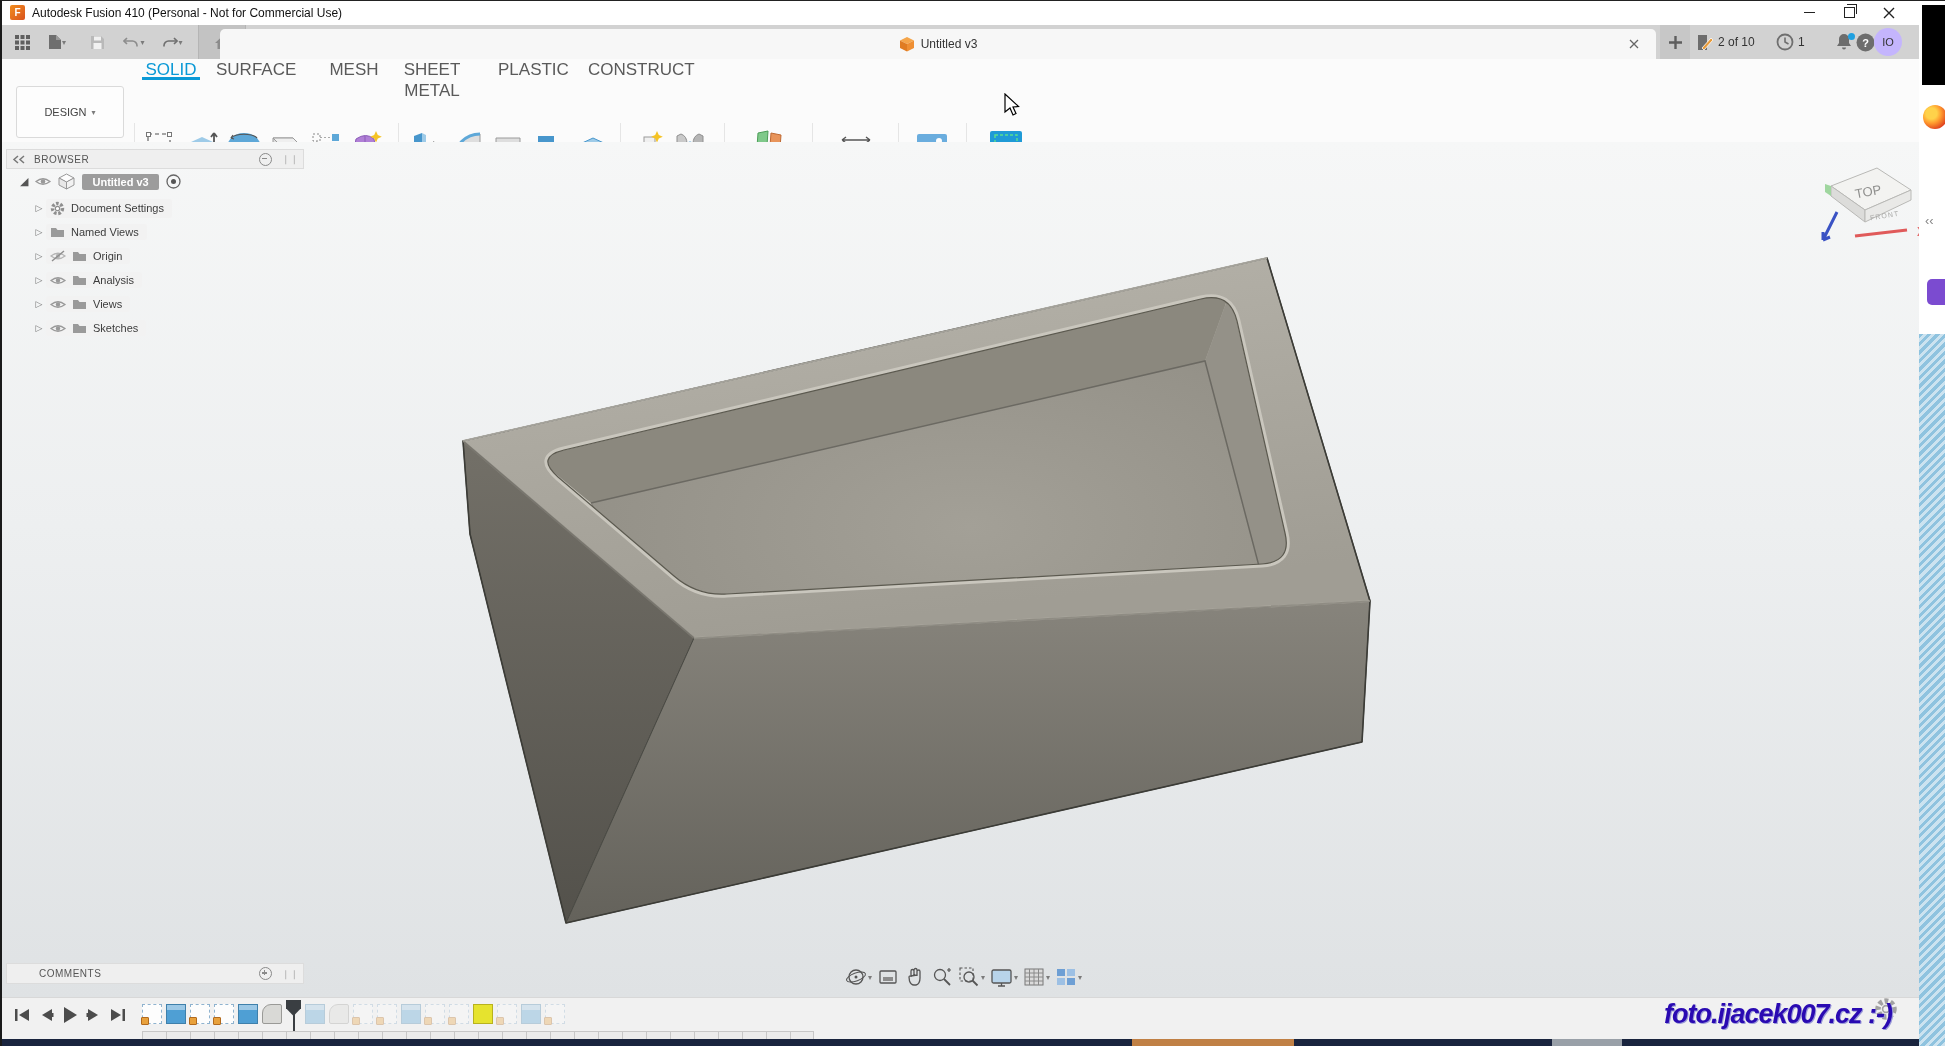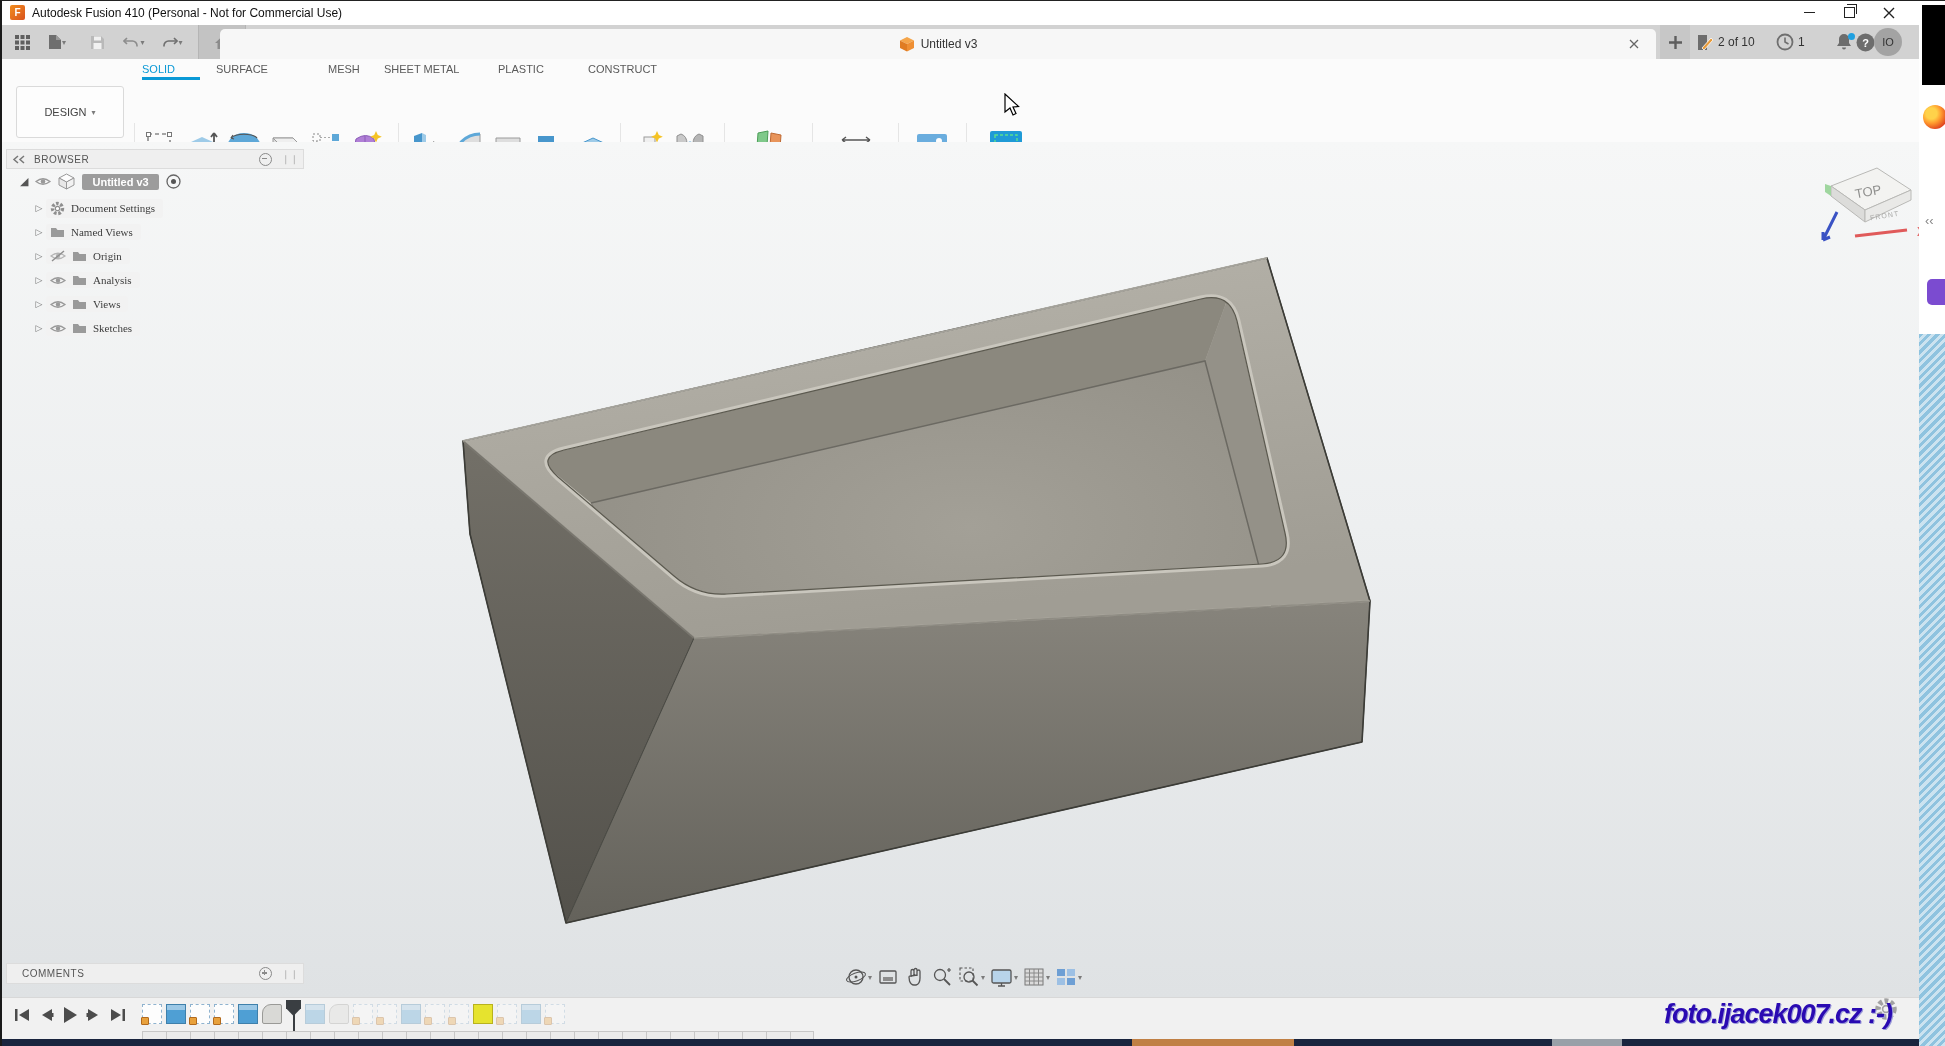--- a/index.html
+++ b/index.html
@@ -26,7 +26,7 @@
   #tab-close{position:absolute;right:14px;top:7px;width:16px;height:16px;display:flex;align-items:center;justify-content:center;}
   #new-tab-btn{position:absolute;left:1658px;top:0;width:30px;height:34px;background:#c7c7c7;display:flex;align-items:center;justify-content:center;}
   .statusitem{position:absolute;top:0;height:34px;display:flex;align-items:center;gap:4px;font-size:12px;color:#333;}
-  #avatar{position:absolute;left:1872px;top:3px;width:28px;height:28px;border-radius:50%;background:#a3a3a3;display:flex;align-items:center;justify-content:center;font-size:11px;color:#333;}
+  #avatar{position:absolute;left:1872px;top:3px;width:28px;height:28px;border-radius:50%;background:#c4b5fd;display:flex;align-items:center;justify-content:center;font-size:11px;color:#333;}
   #bell-dot{position:absolute;left:14px;top:8px;width:7px;height:7px;border-radius:50%;background:#1fa0e0;}
 
   

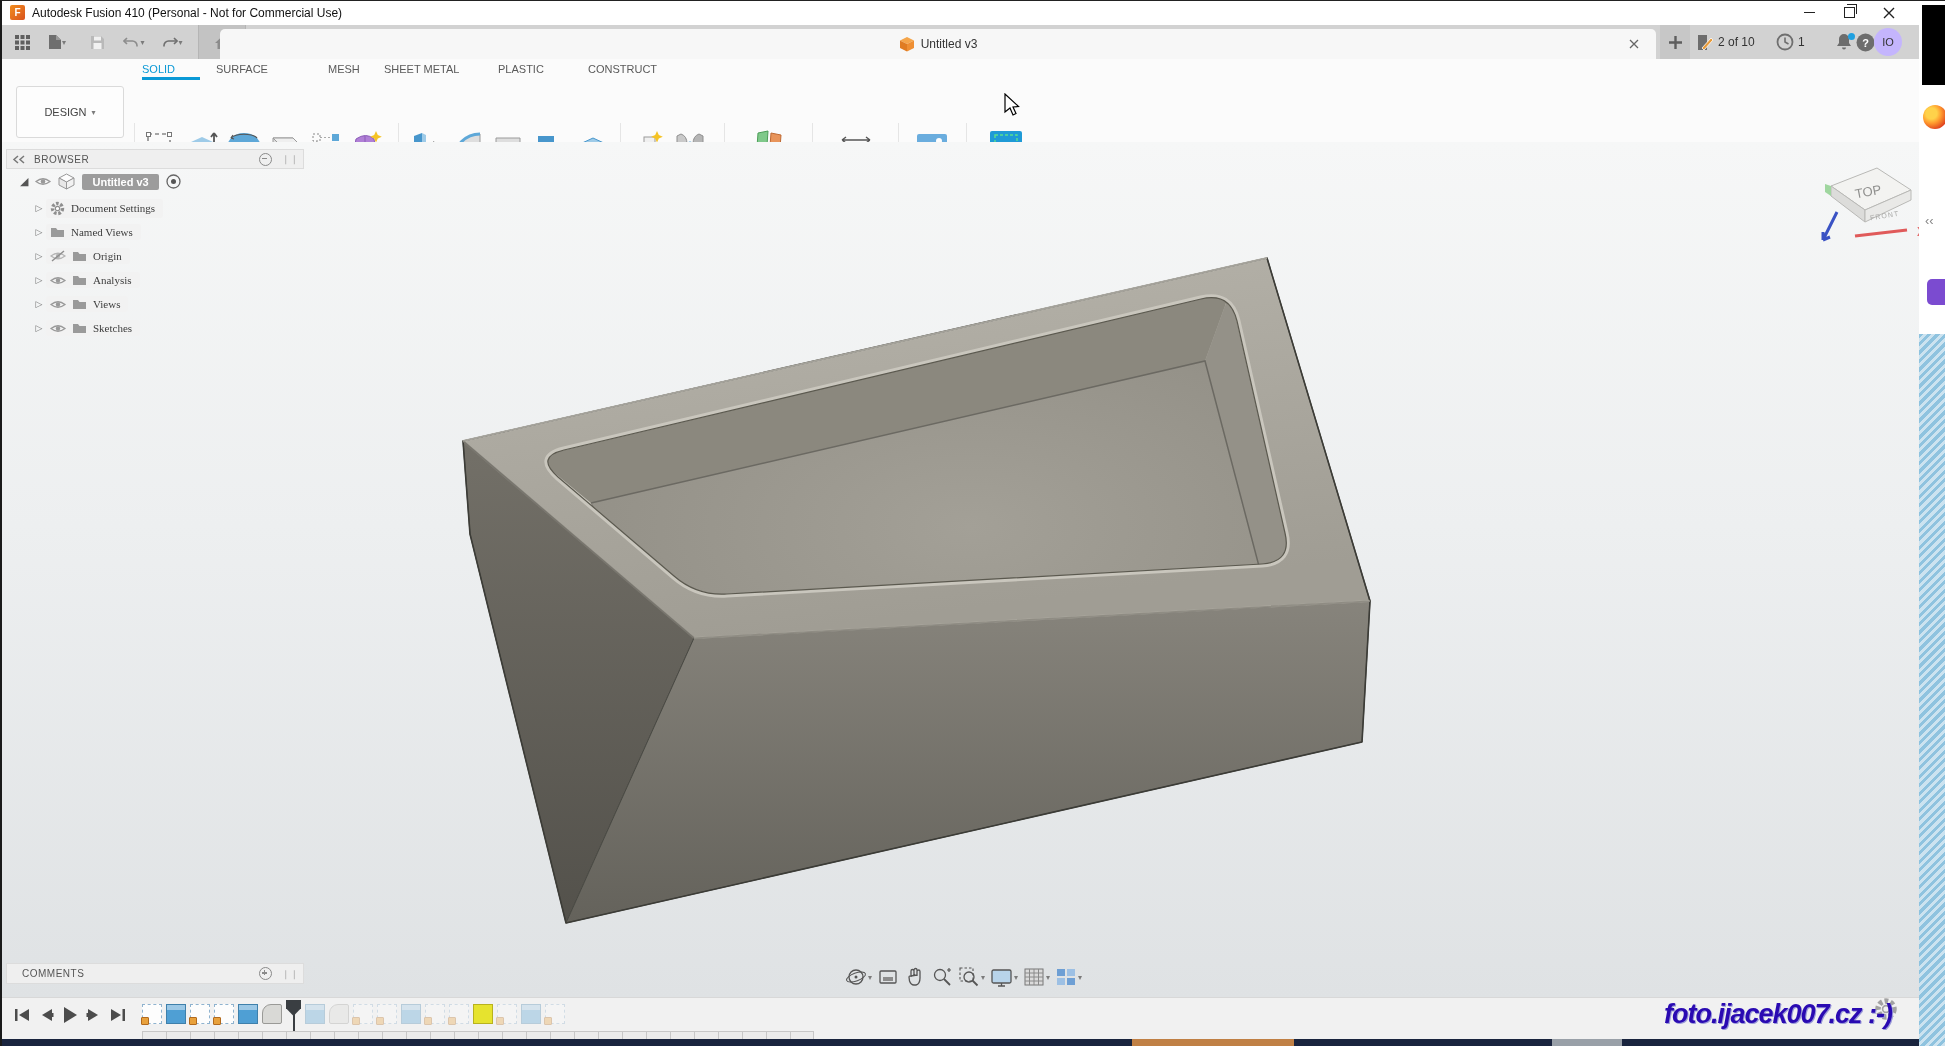--- a/index.html
+++ b/index.html
@@ -31,7 +31,7 @@
 
   
   #ribbon{position:absolute;left:0;top:58px;width:1917px;height:83px;background:#fbfbfb;border-bottom:1px solid #d2d2d2;}
-  .rtab{position:absolute;top:0;height:21px;line-height:21px;font-size:11px;color:#5a5a5a;}
+  .rtab{position:absolute;top:0;height:21px;line-height:21px;font-size:17px;color:#5a5a5a;text-align:center;}
   .rtab.active{color:#0a99d6;}
   #tab-underline{position:absolute;left:140px;top:18px;width:58px;height:3px;background:#0a99d6;}
   #design-btn{position:absolute;left:14px;top:27px;width:106px;height:50px;border:1px solid #dadada;border-radius:3px;background:#fdfdfd;display:flex;align-items:center;justify-content:center;gap:5px;font-size:11px;color:#444;}

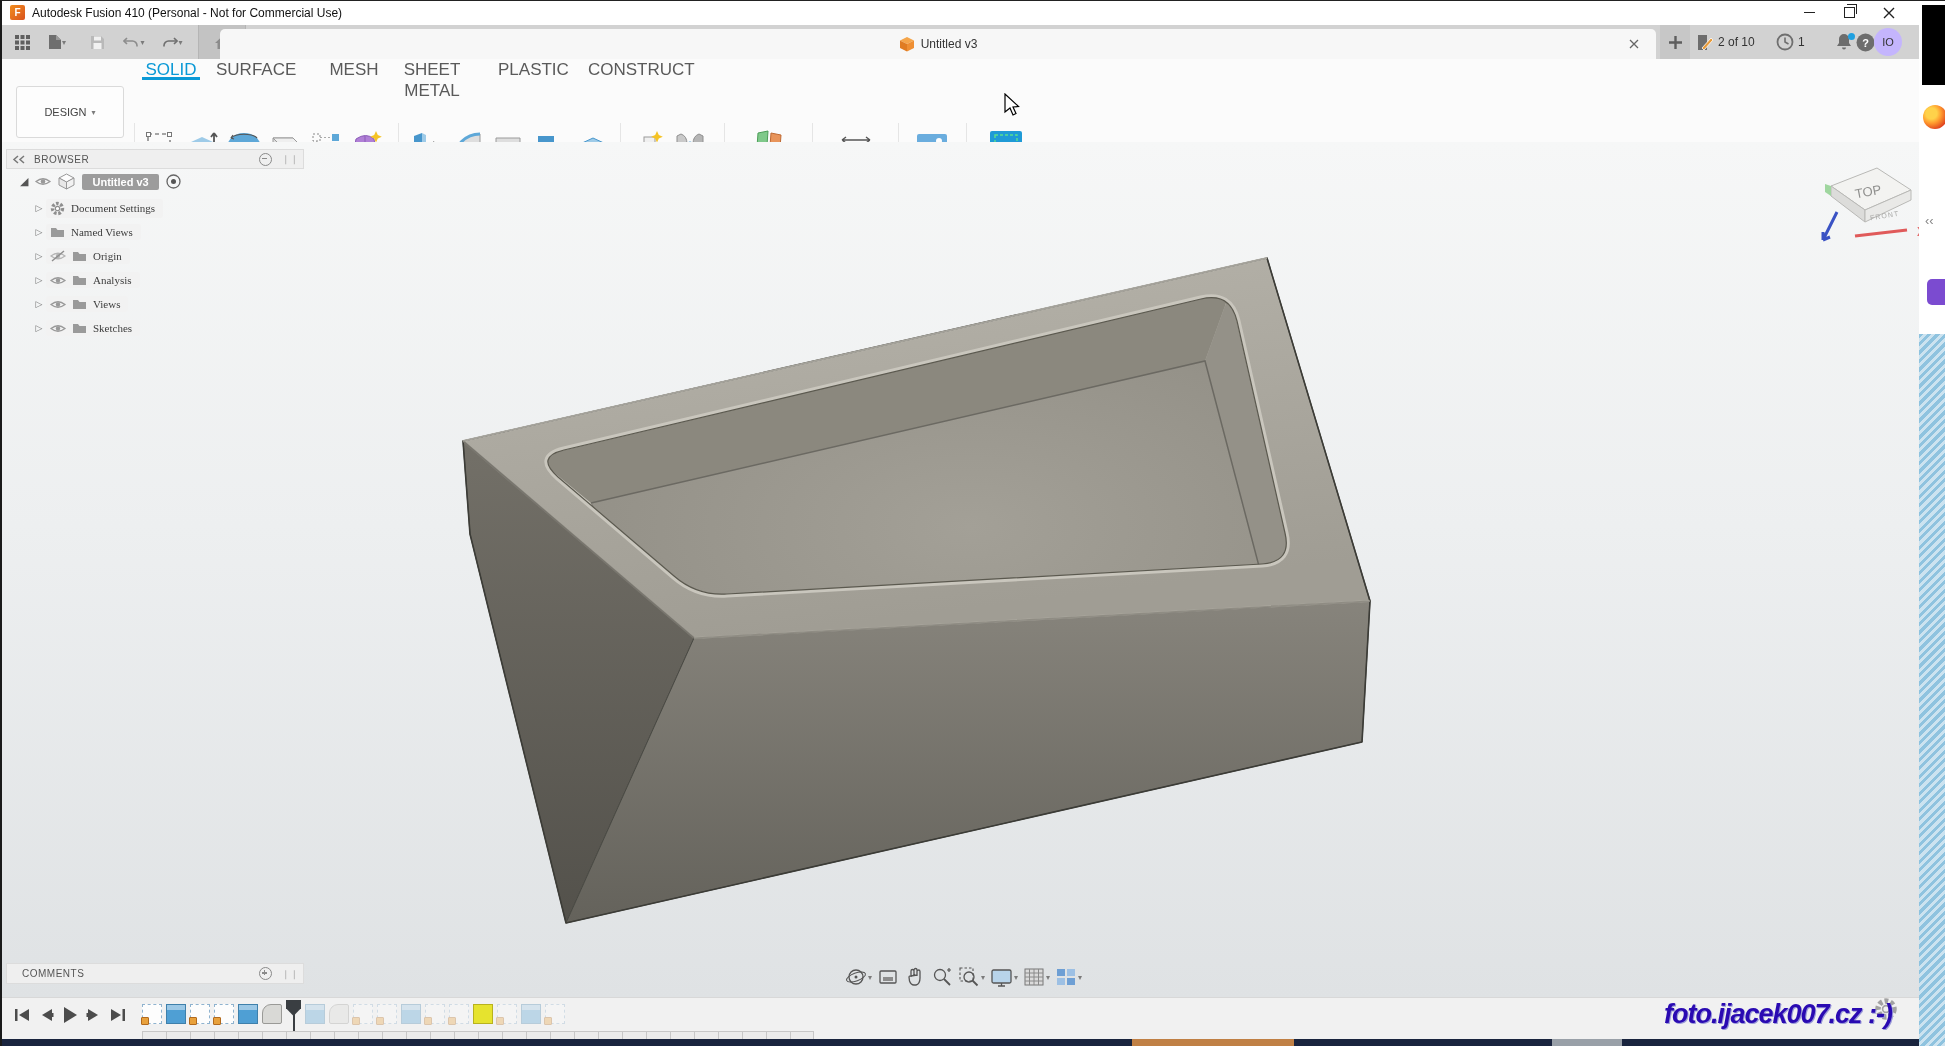--- a/index.html
+++ b/index.html
@@ -53,7 +53,7 @@
   .circbtn.plus::before{content:"";position:absolute;left:4.2px;top:2px;width:1.4px;height:5px;background:#8a8a8a;}
   .brow{position:absolute;height:22px;display:flex;align-items:center;font-size:11px;color:#3c3c3c;}
   .brow .tri{width:14px;text-align:center;color:#777;font-size:9px;}
-  .brow .pill{display:flex;align-items:center;gap:6px;background:#f2f2f2;border-radius:2px;padding:2px 8px 2px 4px;font-family:Liberation Serif, serif;}
+  .brow .pill{display:flex;align-items:center;gap:6px;background:#f2f2f2;border-radius:2px;padding:2px 8px 2px 4px;}
   #root-label{background:#9c9c9c;color:#fff;font-weight:bold;font-size:11px;border-radius:2px;padding:2px 10px;}
   .rootrow{position:absolute;display:flex;align-items:center;gap:7px;}
 

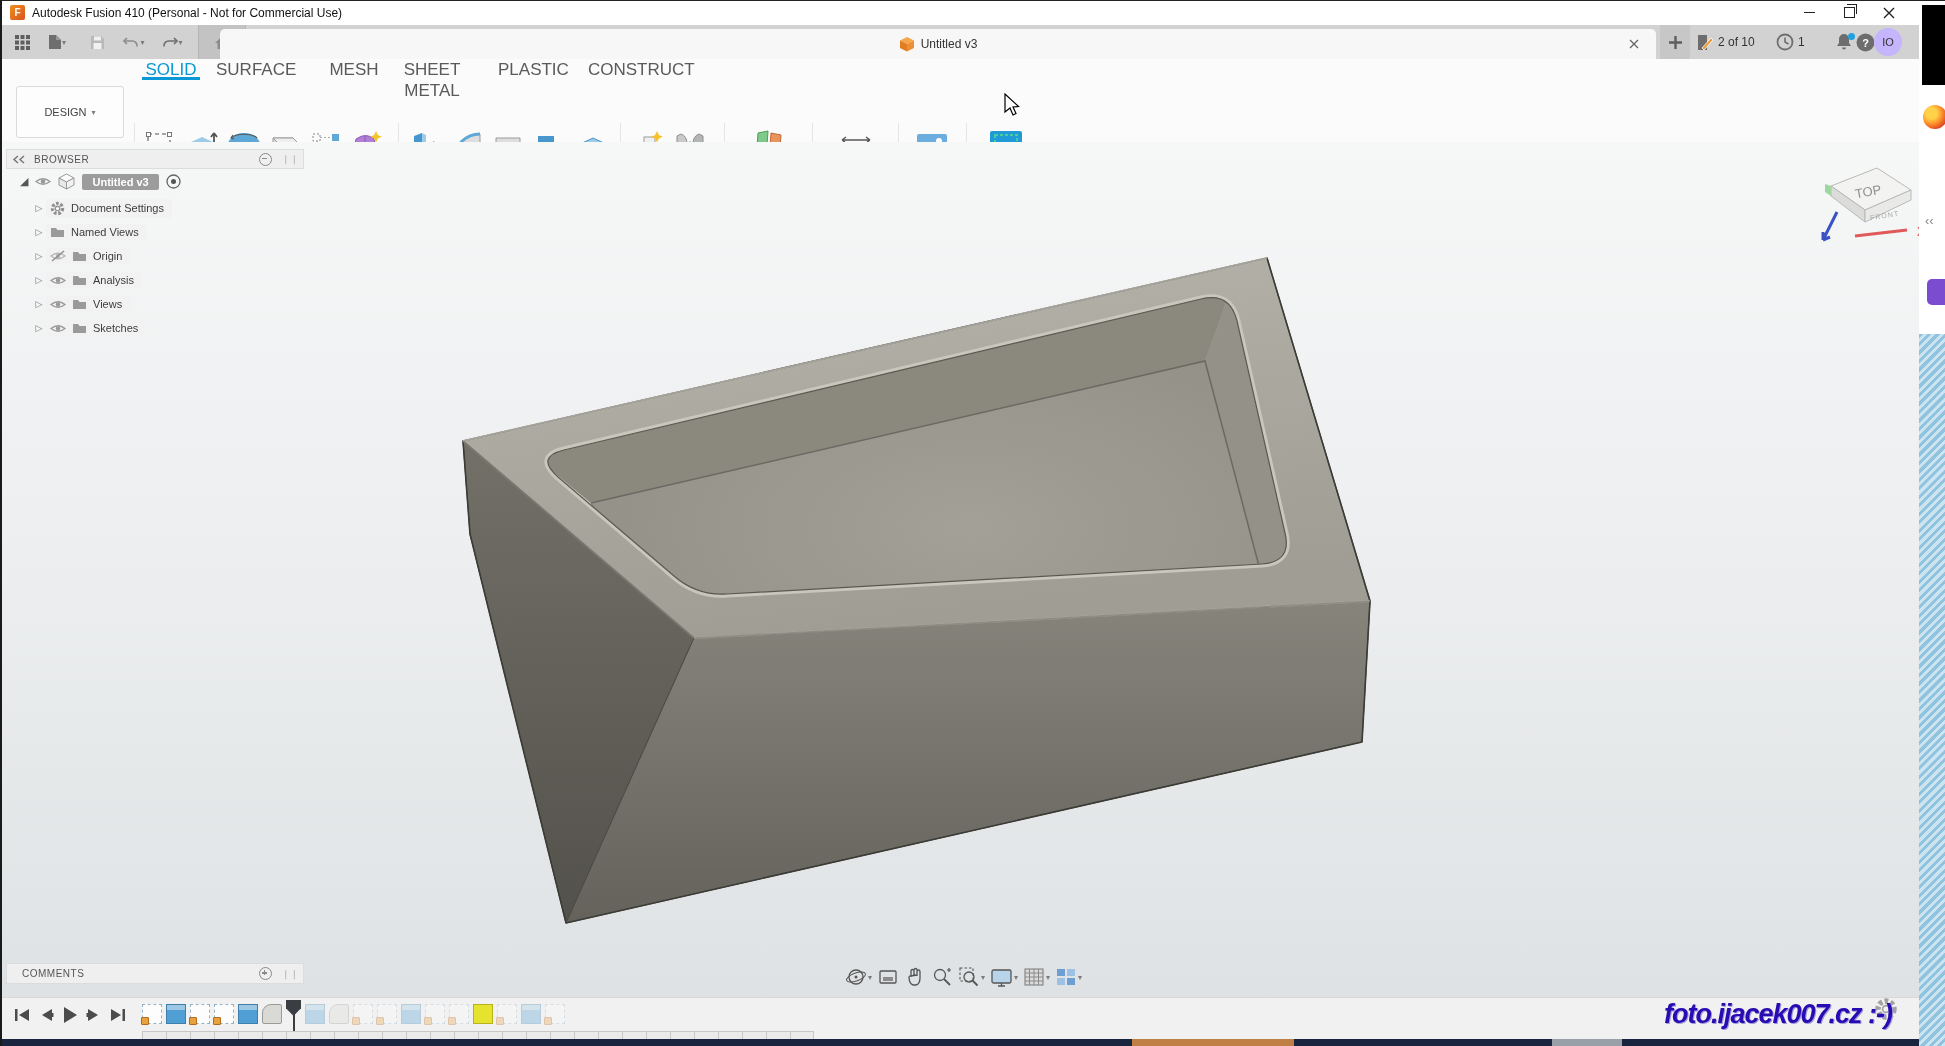--- a/index.html
+++ b/index.html
@@ -565,7 +565,7 @@
     </div>
 
     <div id="comments-header">
-      <span style="margin-left:15px;letter-spacing:0.5px">COMMENTS</span>
+      <span style="margin-left:32px;letter-spacing:0.5px">COMMENTS</span>
       <div class="hdr-right">
           <div class="circbtn plus"></div>
           <span class="grip">❘❘</span>

